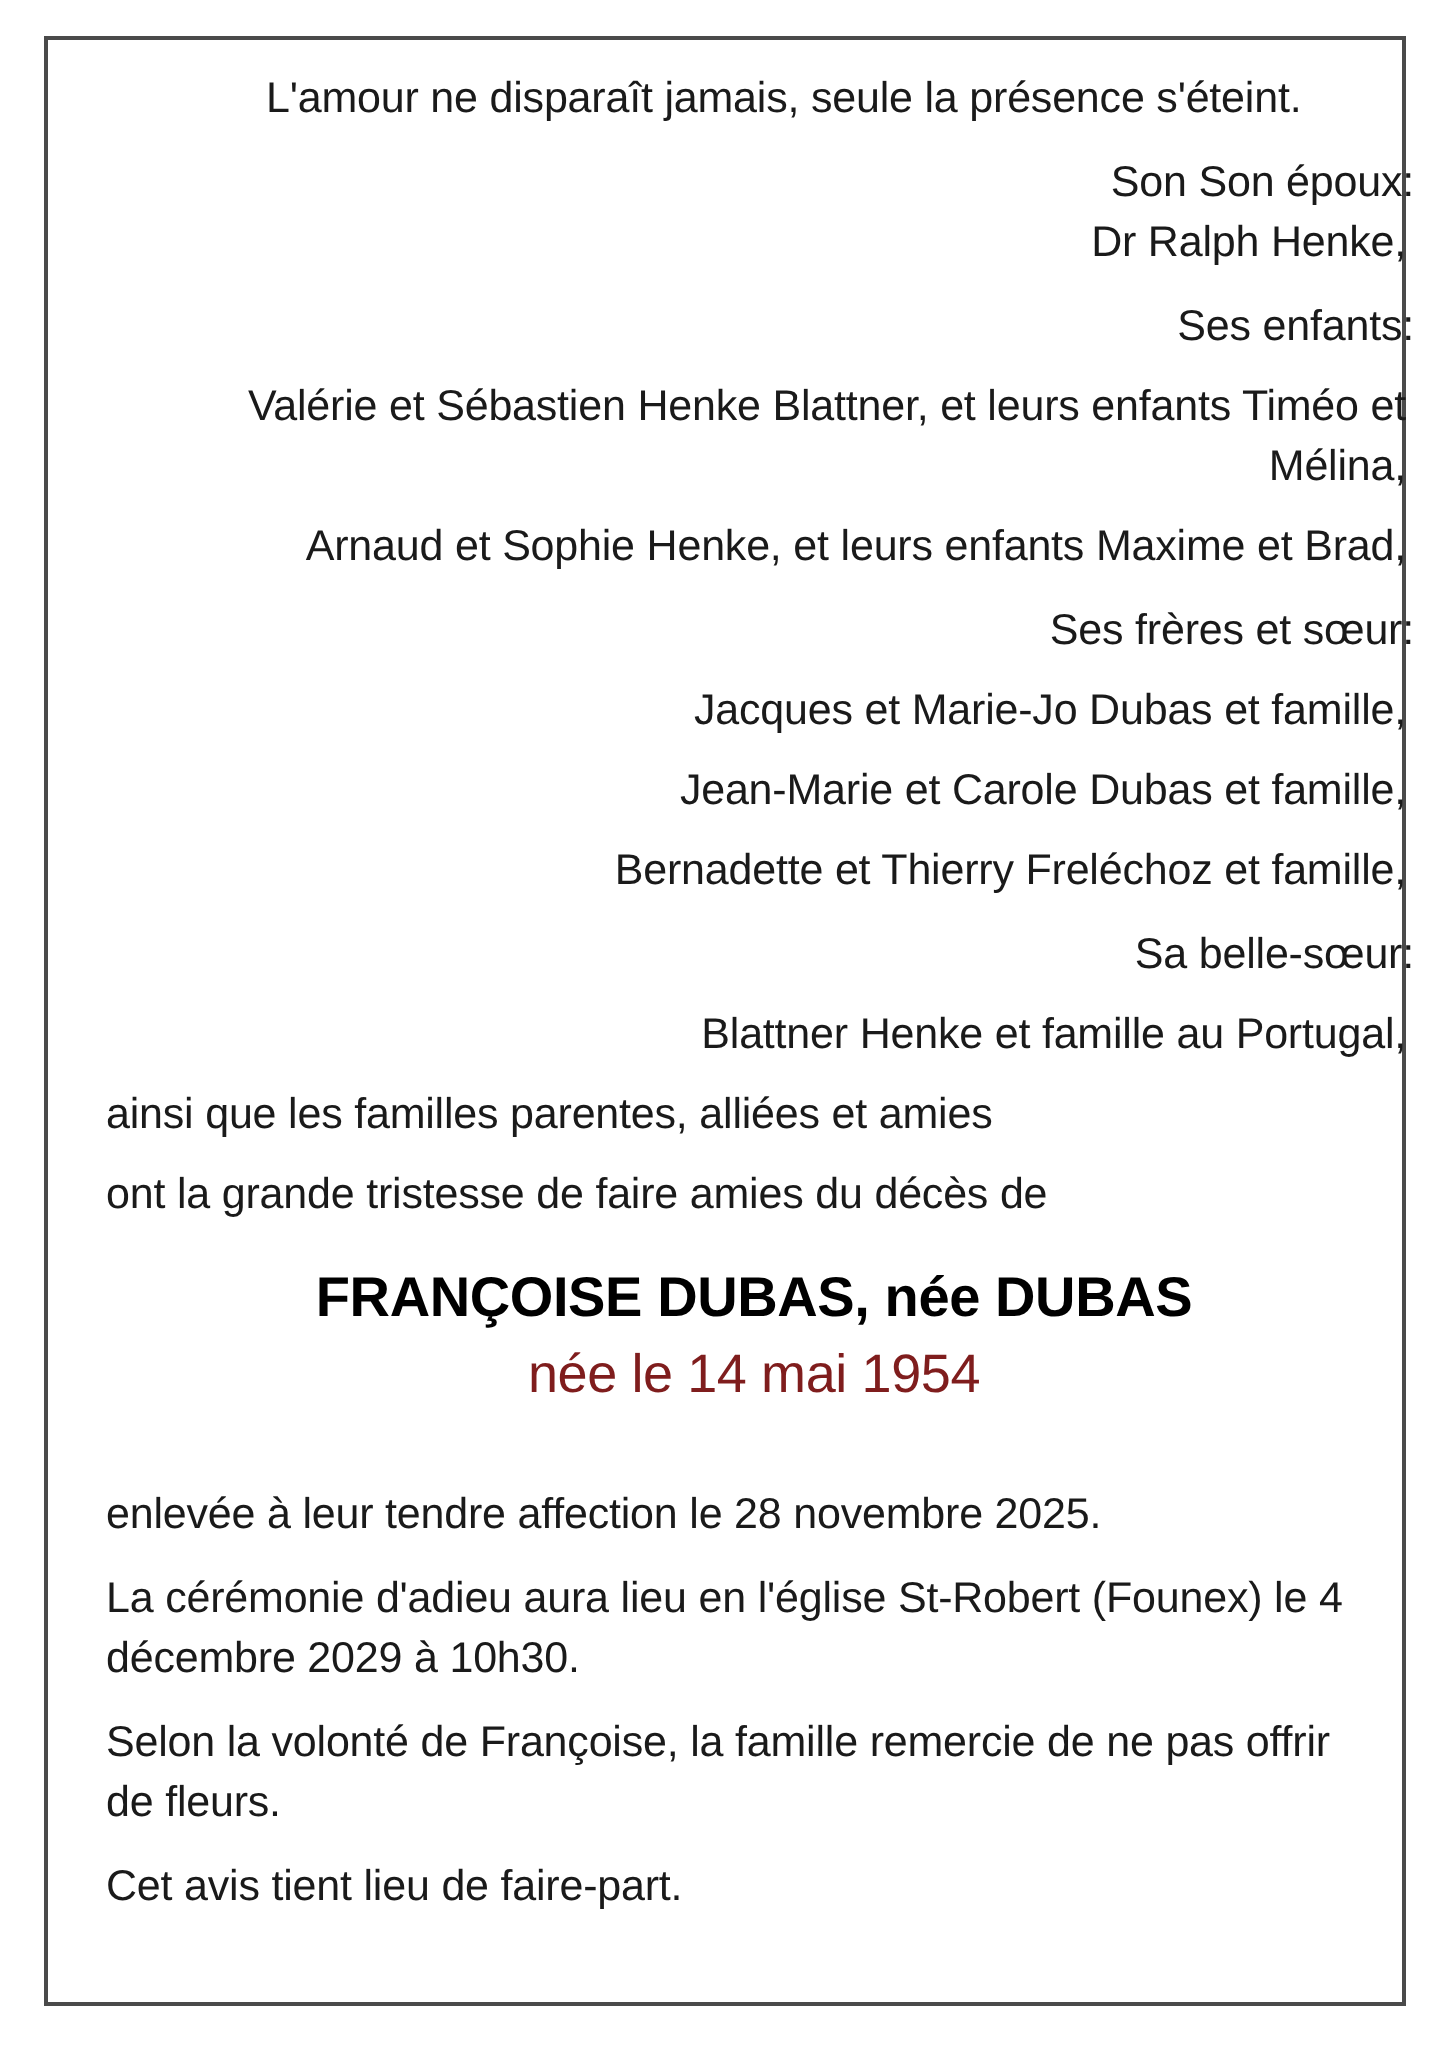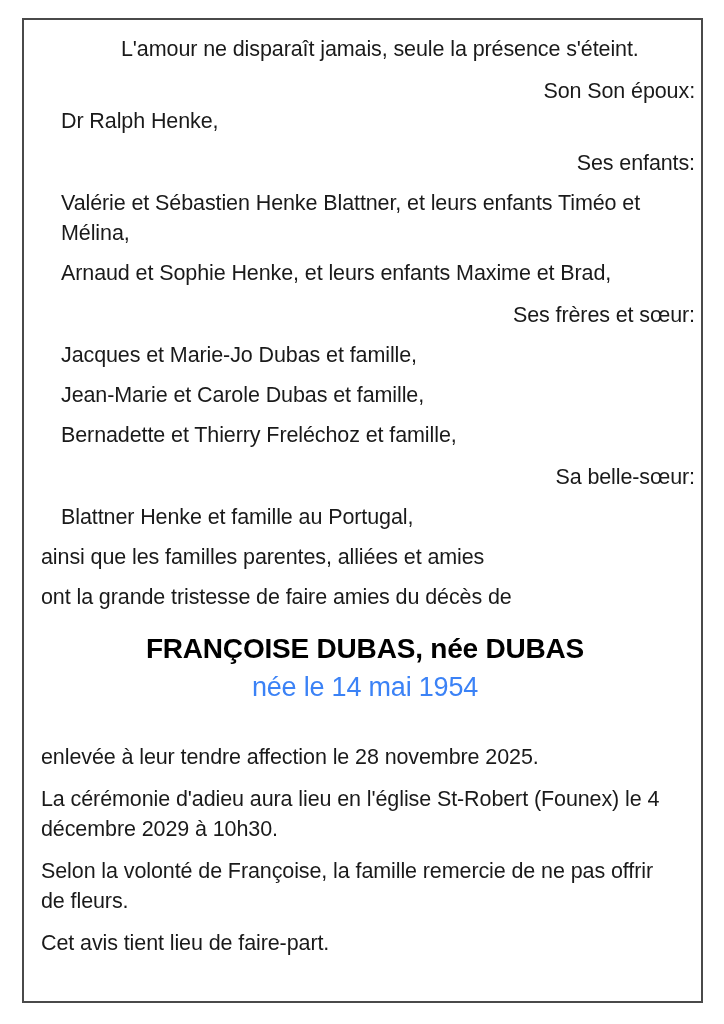--- a/index.html
+++ b/index.html
@@ -39,7 +39,7 @@
 
   .notice-body {
     position: absolute;
-    left: 4px;
+    left: 16px;
     top: 0;
     width: 100%;
     height: 100%;

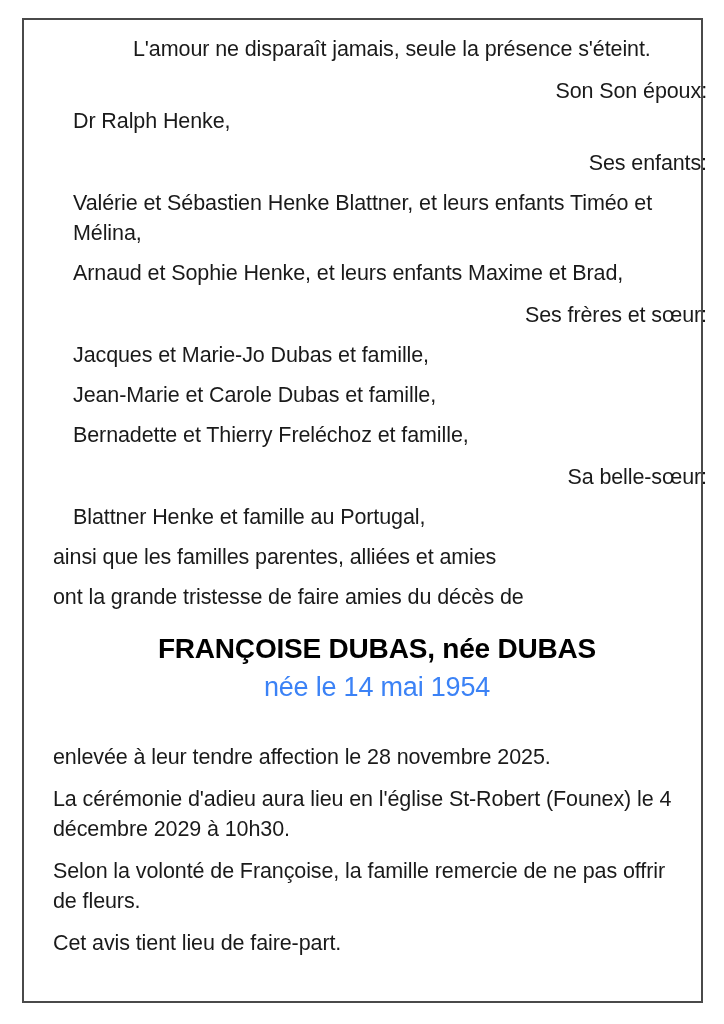--- a/index.html
+++ b/index.html
@@ -72,6 +72,7 @@
   .entry {
     padding-left: 20px;
     max-width: 630px;
+    text-align: right;
   }
 
   .spacer-sm { height: 10px; }

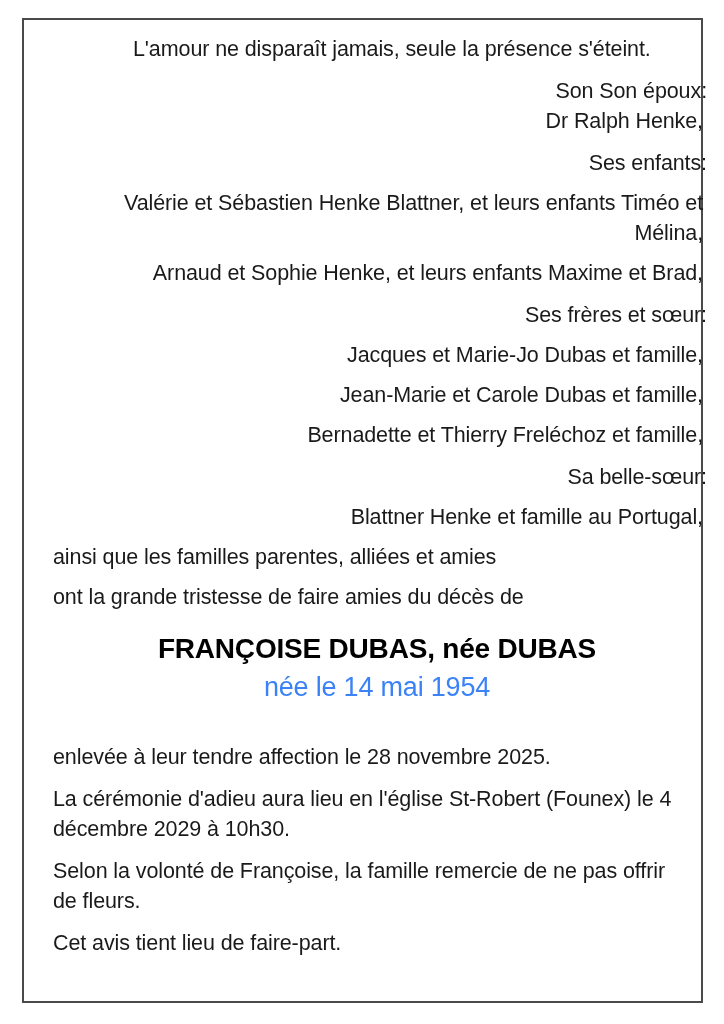--- a/index.html
+++ b/index.html
@@ -99,7 +99,7 @@
     font-size: 27px;
     line-height: 38px;
     letter-spacing: -0.2px;
-    color: #3b82f6;
+    color: #7f1d1d;
     text-align: center;
   }
 

